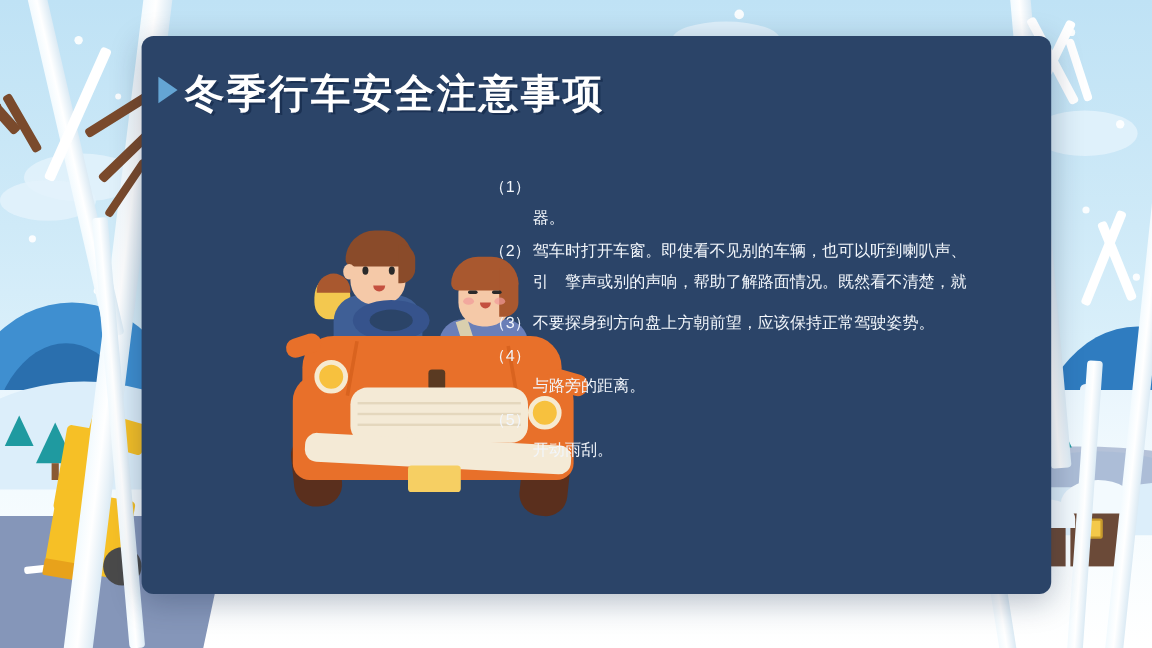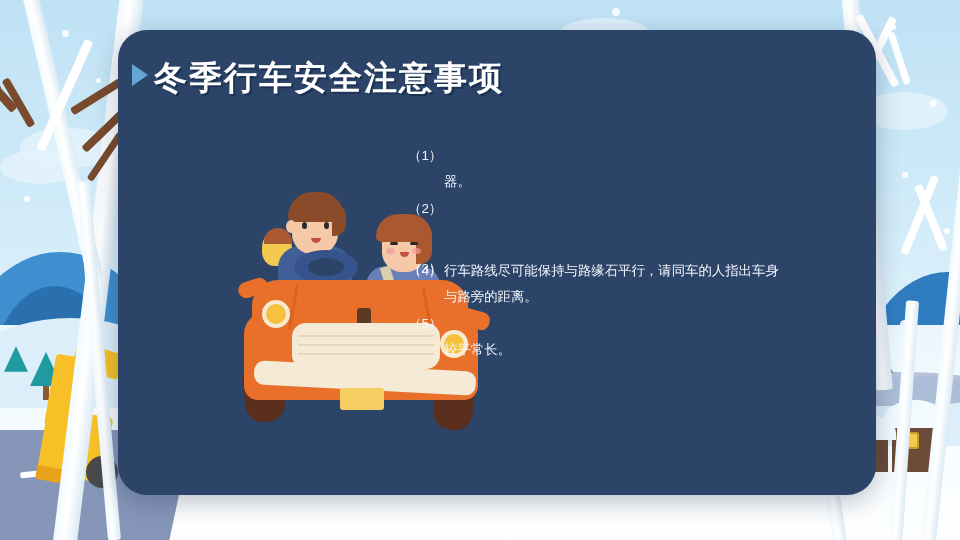--- a/index.html
+++ b/index.html
@@ -122,7 +122,7 @@
     width: 758px;
     height: 465px;
     background: #2b4468;
-    border-radius: 29px;
+    border-radius: 10px;
     box-shadow: 0 6px 26px rgba(10,30,60,.28);
   }
 

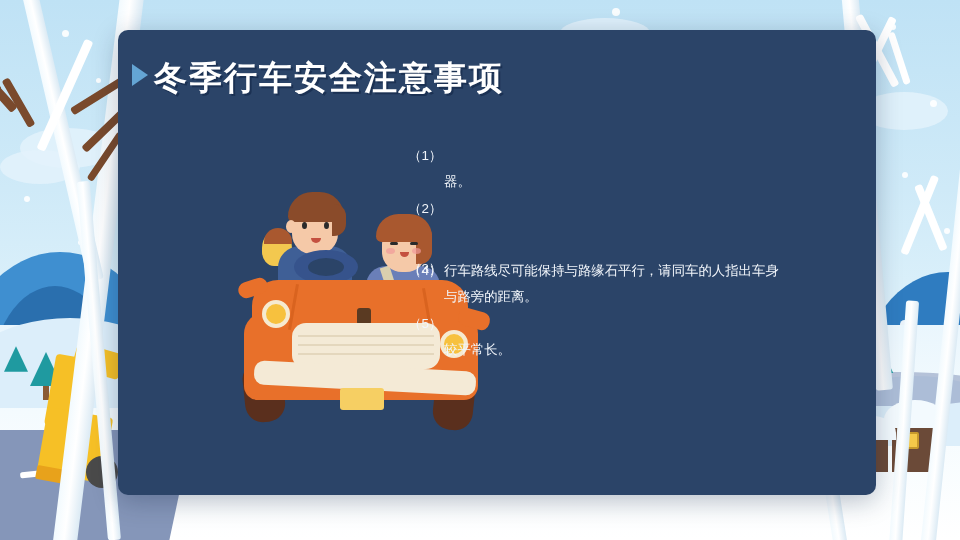--- a/index.html
+++ b/index.html
@@ -368,7 +368,7 @@
 
       <p class="para">
         <span class="num">（2）</span>
-        <br>
+        <span>驾车时打开车窗。即使看不见别的车辆，也可以听到喇叭声、</span><br>
         <br>
       </p>
 

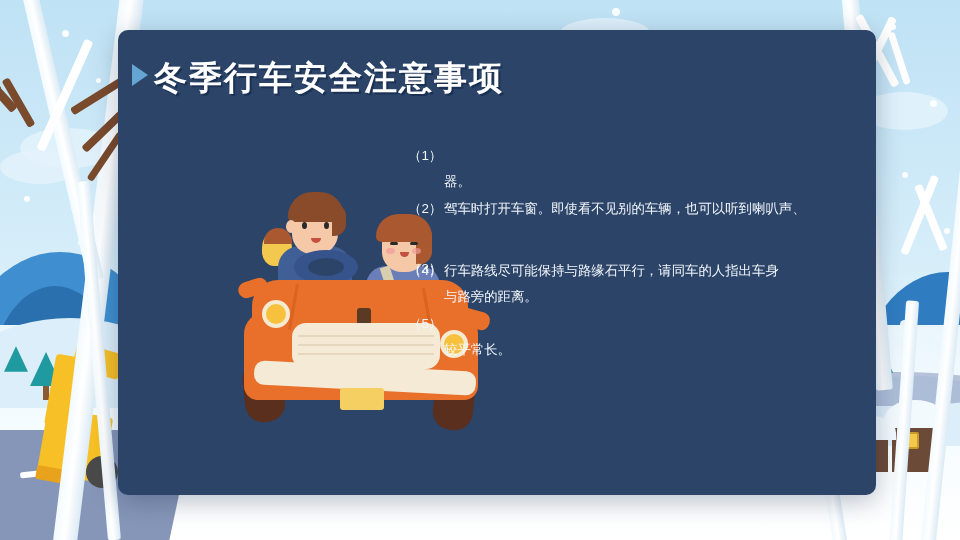--- a/index.html
+++ b/index.html
@@ -369,7 +369,7 @@
       <p class="para">
         <span class="num">（2）</span>
         <span>驾车时打开车窗。即使看不见别的车辆，也可以听到喇叭声、</span><br>
-        <br>
+        <span>引　擎声或别的声响，帮助了解路面情况。既然看不清楚，就</span><br>
       </p>
 
       <div class="gap"></div>

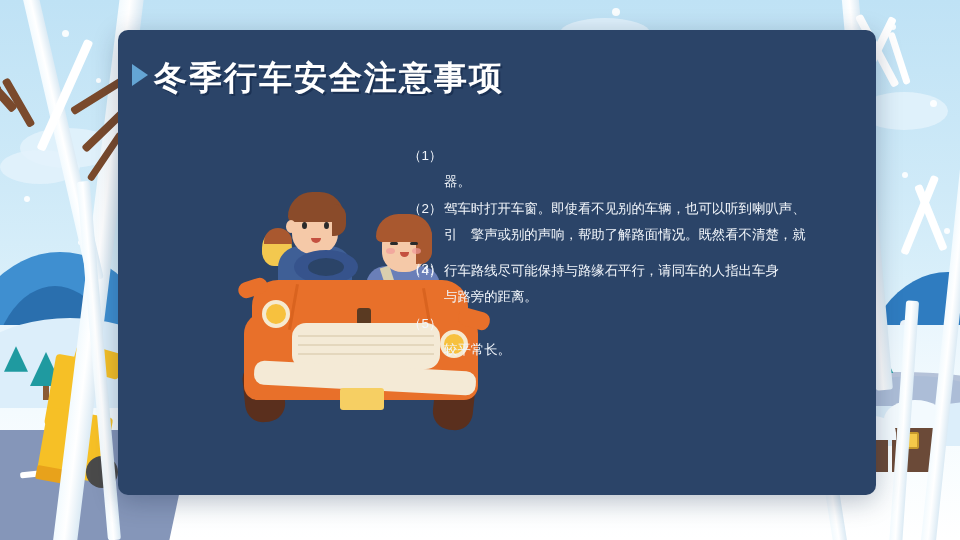--- a/index.html
+++ b/index.html
@@ -376,6 +376,7 @@
 
       <p class="para">
         <span class="num">（3）</span>
+        <span>不要探身到方向盘上方朝前望，应该保持正常驾驶姿势。</span>
       </p>
 
       <p class="para">

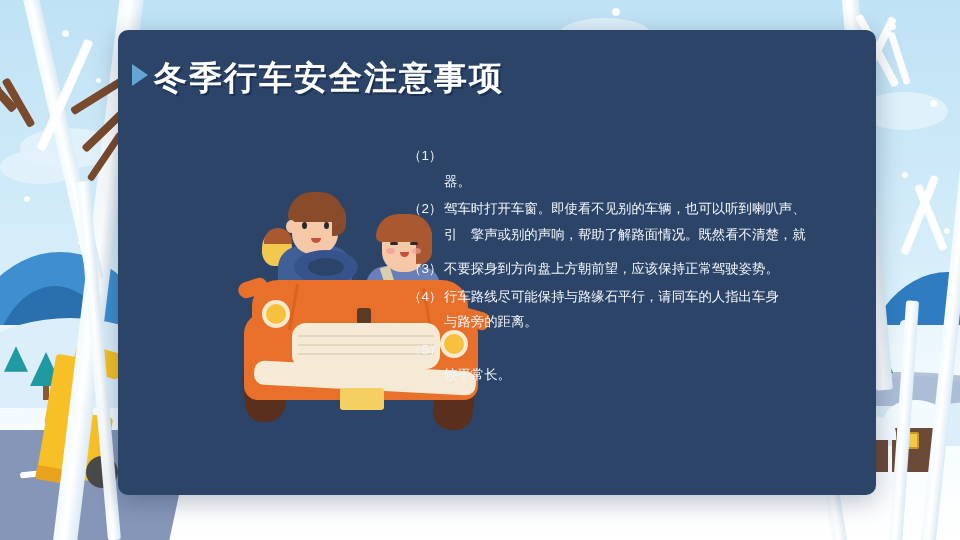--- a/index.html
+++ b/index.html
@@ -381,7 +381,7 @@
 
       <p class="para">
         <span class="num">（4）</span>
-        <span>行车路线尽可能保持与路缘石平行，请同车的人指出车身</span><br>
+        <br>
         <span>与路旁的距离。</span>
       </p>
 

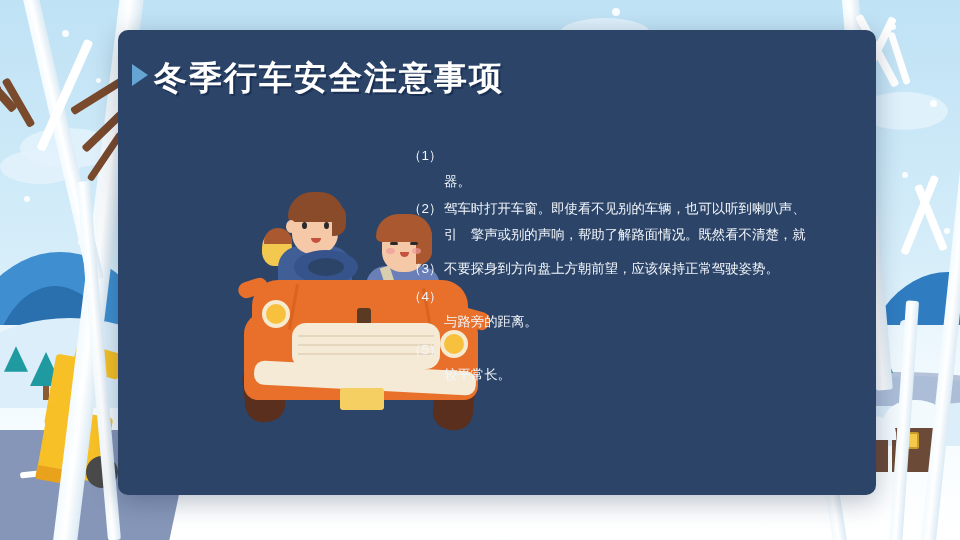--- a/index.html
+++ b/index.html
@@ -388,7 +388,7 @@
       <p class="para">
         <span class="num">（5）</span>
         <br>
-        <span>较平常长。</span>
+        <span>开动雨刮。</span>
       </p>
 
     </div>

